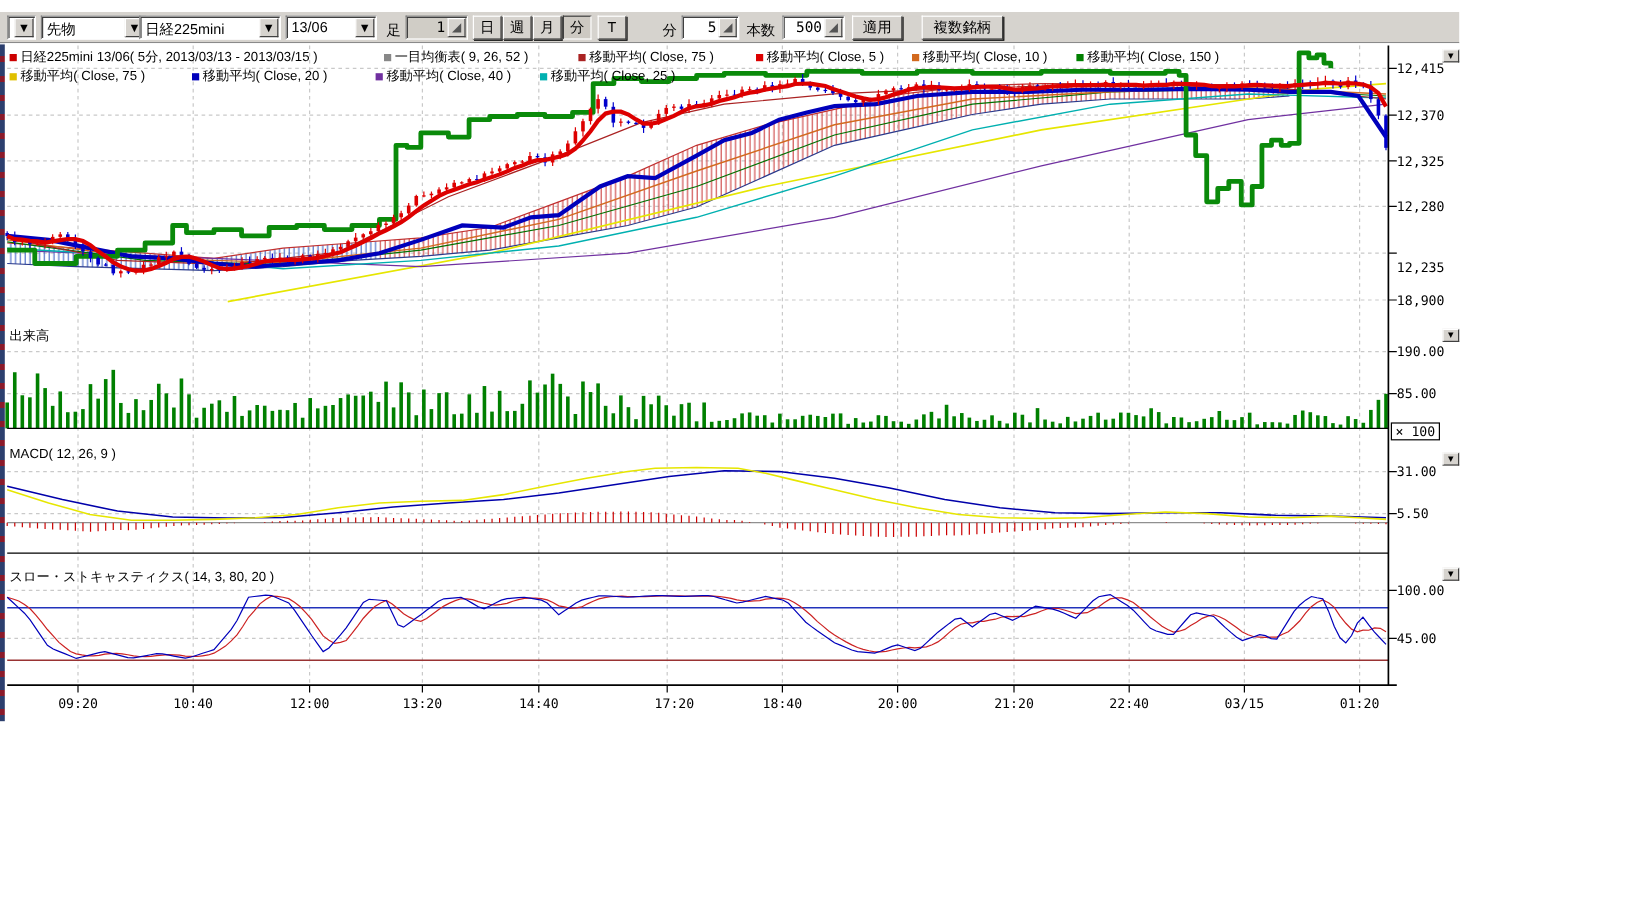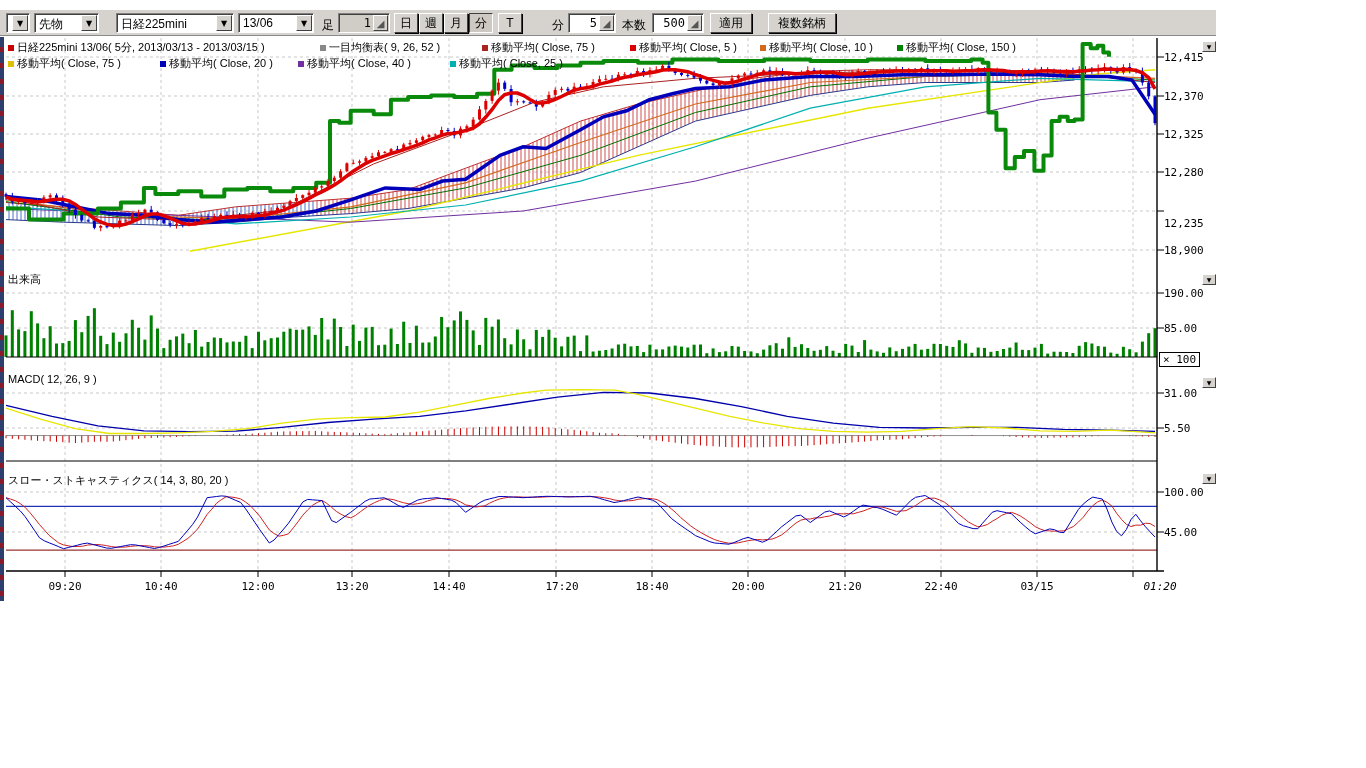--- a/index.html
+++ b/index.html
@@ -866,7 +866,7 @@
     <span class="combo" style="left:6px;width:24px;">
       <span class="cbtn">▼</span>
     </span>
-    <span class="combo" style="left:34px;width:65px;">
+    <span class="combo" style="left:34px;width:88px;">
       <span class="ctext">先物</span>
       <span class="cbtn">▼</span>
     </span>

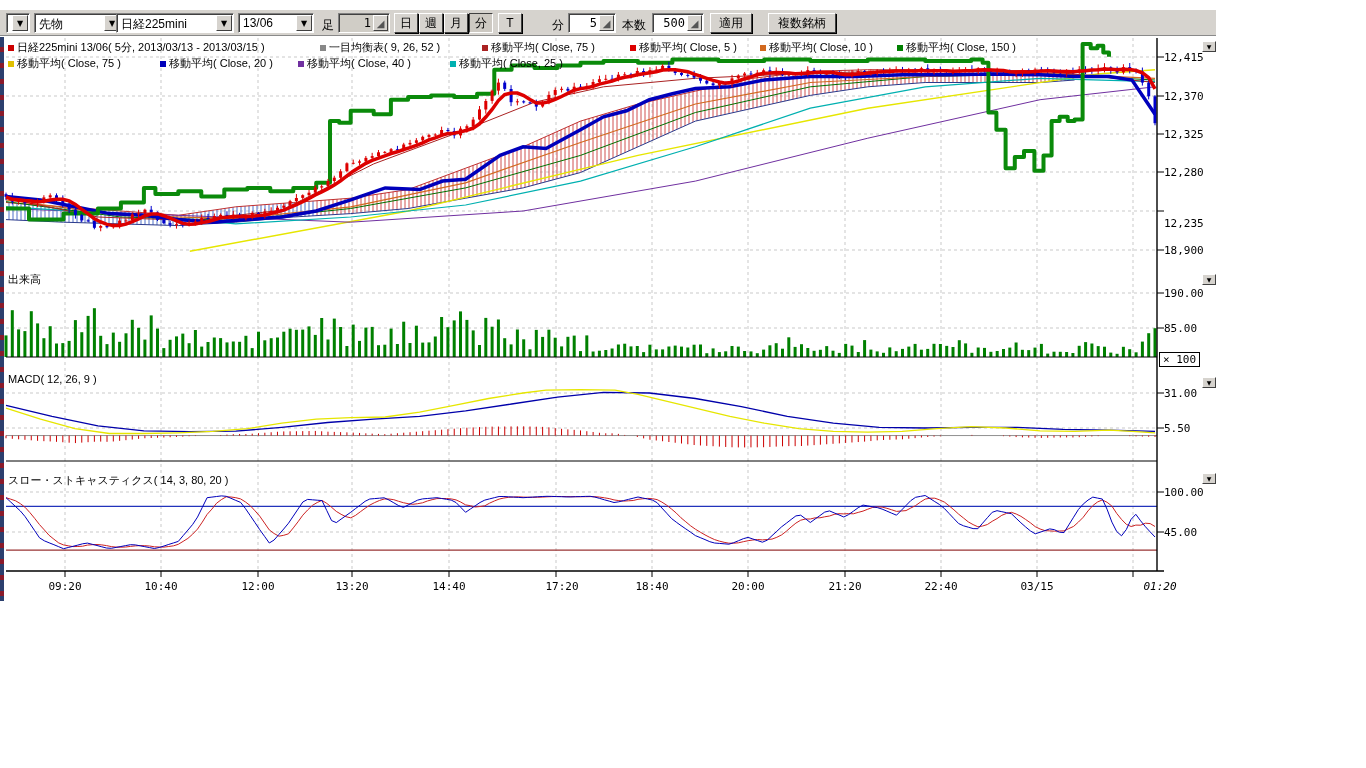--- a/index.html
+++ b/index.html
@@ -943,7 +943,7 @@
       <div class="legend-item" style="left: 897px; top: 40px;"><span class="mk" style="background: rgb(0, 128, 0);"></span><span>移動平均( Close, 150 )</span></div>
       <div class="legend-item" style="left: 8px; top: 56px;"><span class="mk" style="background: rgb(224, 192, 0);"></span><span>移動平均( Close, 75 )</span></div>
       <div class="legend-item" style="left: 160px; top: 56px;"><span class="mk" style="background: rgb(0, 0, 187);"></span><span>移動平均( Close, 20 )</span></div>
-      <div class="legend-item" style="left: 298px; top: 56px; text-align: right;"><span class="mk" style="background: rgb(112, 48, 160);"></span><span>移動平均( Close, 40 )</span></div>
+      <div class="legend-item" style="left: 313px; top: 56px; text-align: right;"><span class="mk" style="background: rgb(112, 48, 160);"></span><span>移動平均( Close, 40 )</span></div>
       <div class="legend-item" style="left: 450px; top: 56px;"><span class="mk" style="background: rgb(0, 176, 176);"></span><span>移動平均( Close, 25 )</span></div>
     </div>
 </div>

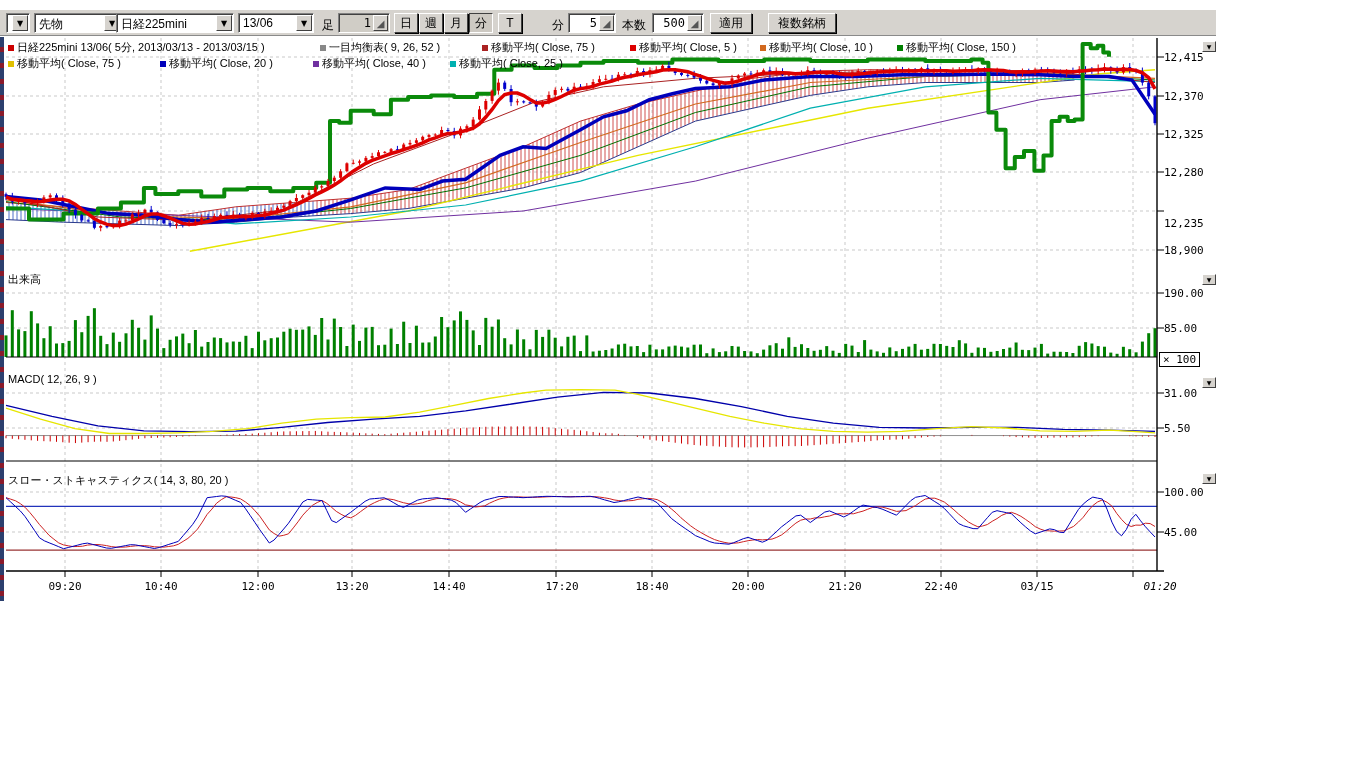--- a/index.html
+++ b/index.html
@@ -930,7 +930,7 @@
       <div class="xlab" style="left: 821px;">21:20</div>
       <div class="xlab" style="left: 917px;">22:40</div>
       <div class="xlab" style="left: 1013px; text-align: center;">03/15</div>
-      <div class="xlab" style="left: 1136px; font-style: italic;">01:20</div>
+      <div class="xlab" style="left: 1109px;">01:20</div>
       <div class="pane-menu" style="top: 41px;">▼</div>
       <div class="pane-menu" style="top: 274px;">▼</div>
       <div class="pane-menu" style="top: 377px;">▼</div>

